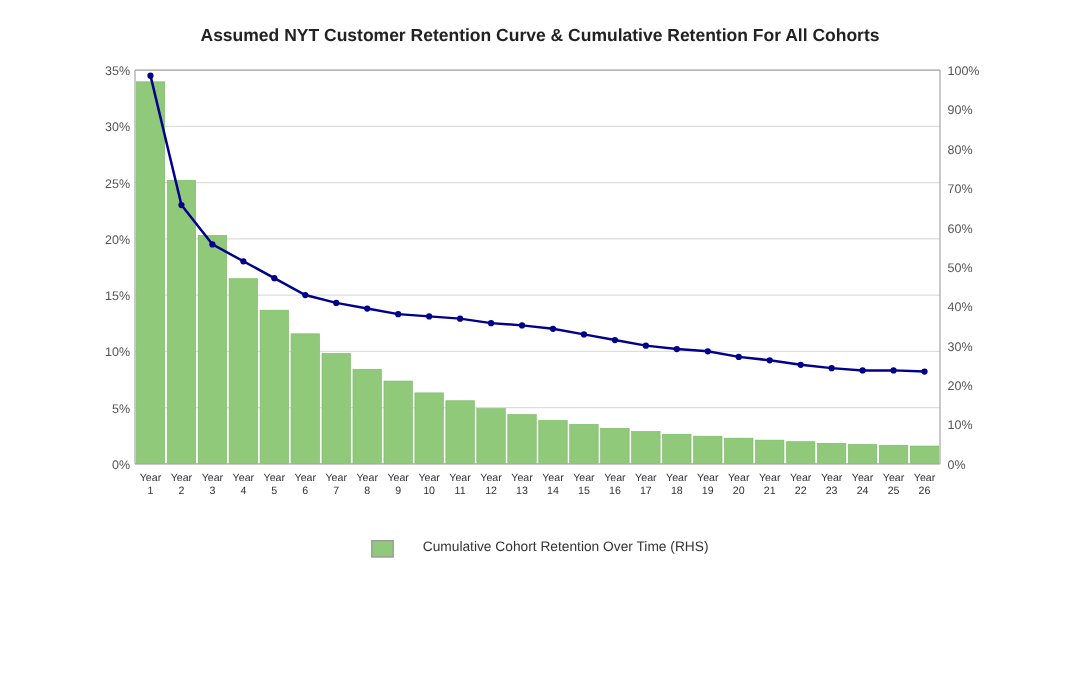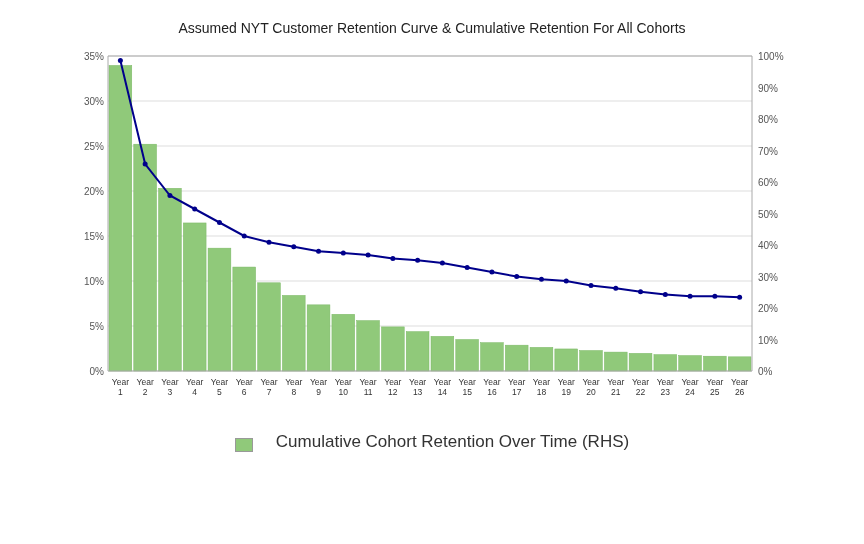--- a/index.html
+++ b/index.html
@@ -19,7 +19,7 @@
     .chart-title {
       text-align: center;
       font-size: 14px;
-      font-weight: normal;
+      font-weight: bold;
       margin-bottom: 10px;
       color: #222;
     }

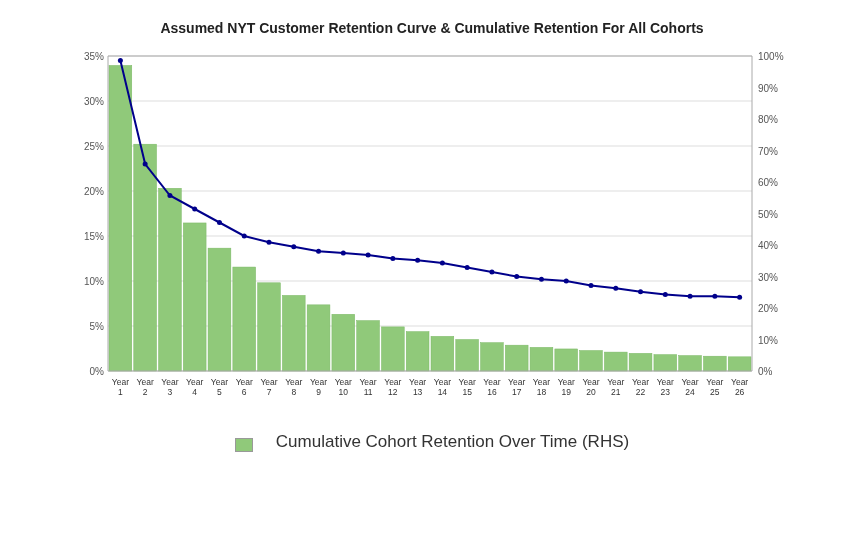--- a/index.html
+++ b/index.html
@@ -41,9 +41,9 @@
     }
     .legend-item {
       display: flex;
-      align-items: flex-end;
+      align-items: flex-start;
       gap: 23px;
-      font-size: 17px;
+      font-size: 11px;
       color: #333;
     }
     .legend-bar {

